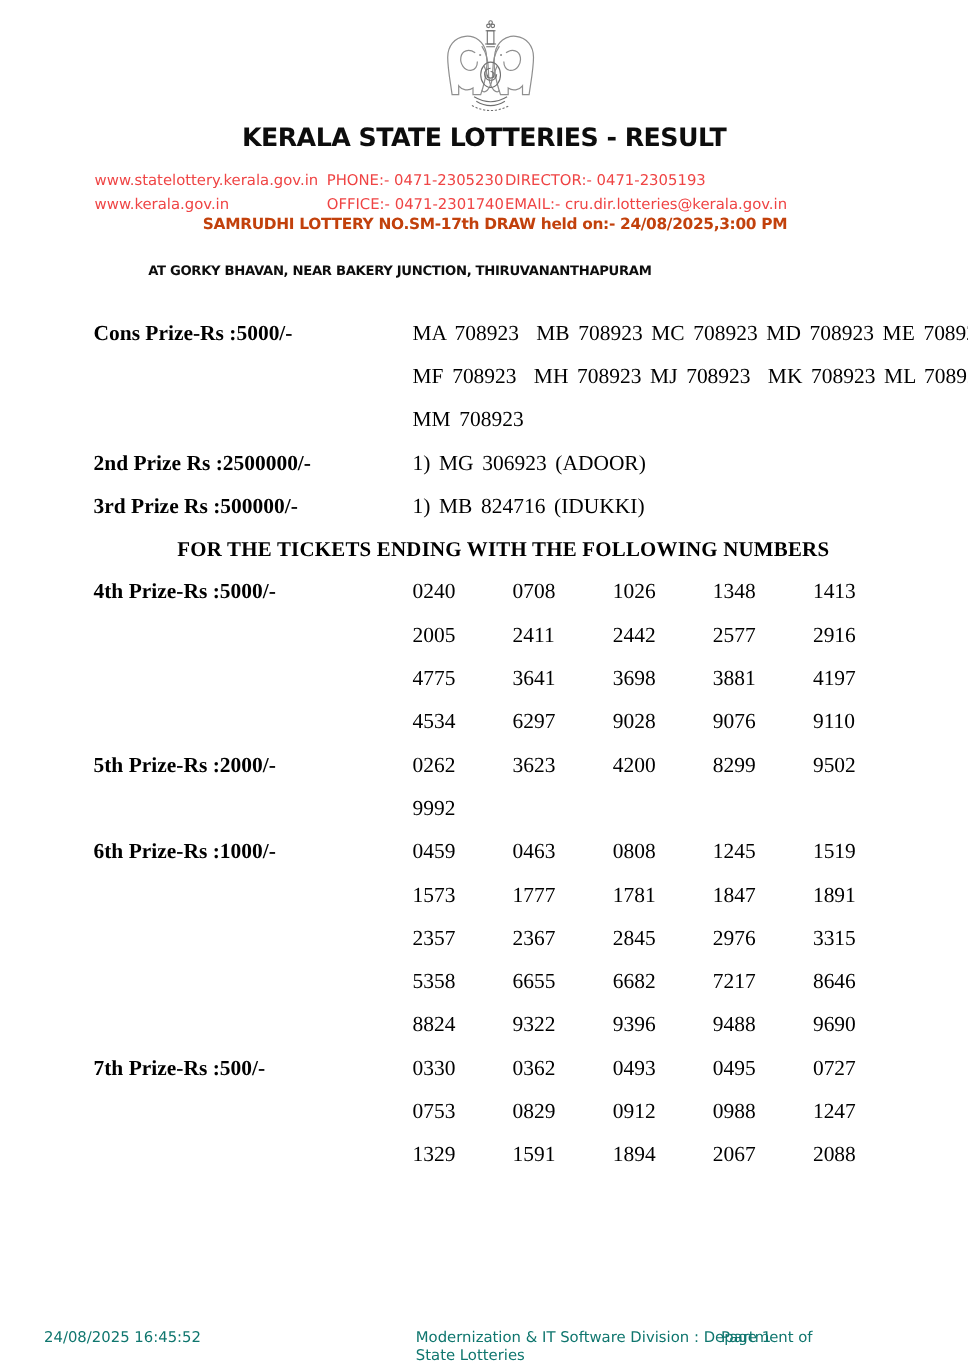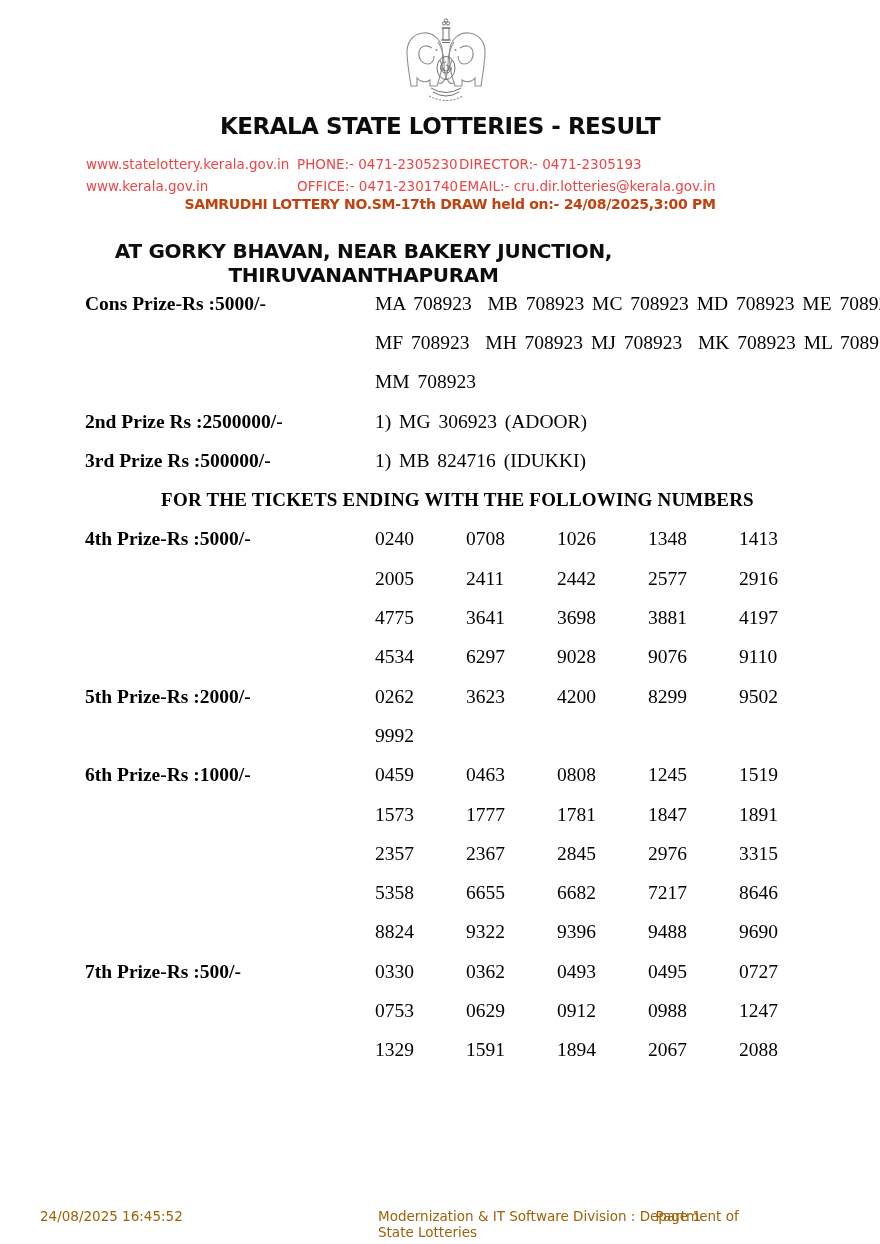--- a/index.html
+++ b/index.html
@@ -56,7 +56,7 @@
     text-align: center;
     padding-right: 37px;
     box-sizing: border-box;
-    font-size: 20px;
+    font-size: 12px;
     font-weight: bold;
     letter-spacing: -0.3px;
     color: #0d0d0d;

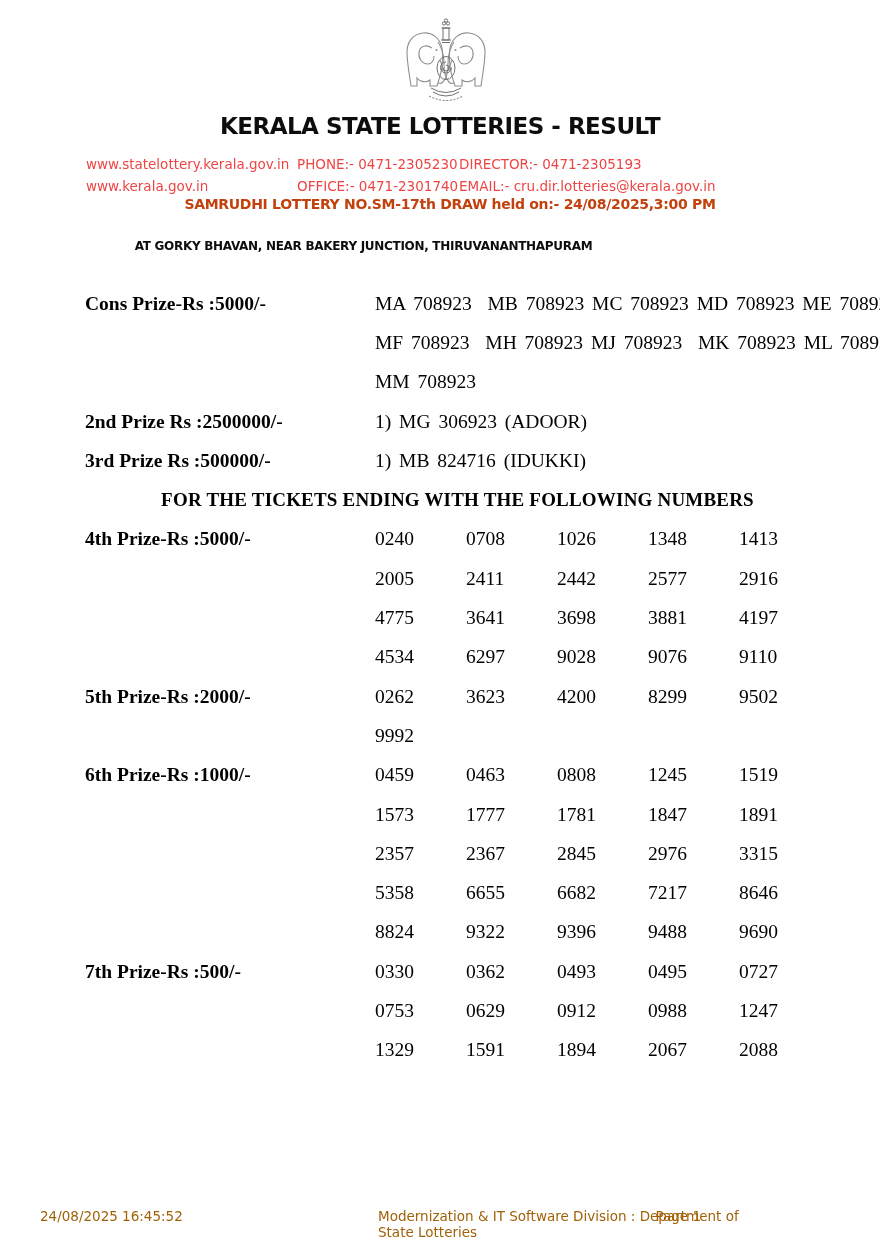--- a/index.html
+++ b/index.html
@@ -308,7 +308,7 @@
           <span class="plabel"></span>
           <div class="cells">
             <span class="cell">0753</span>
-            <span class="cell">0629</span>
+            <span class="cell">0829</span>
             <span class="cell">0912</span>
             <span class="cell">0988</span>
             <span class="cell">1247</span>

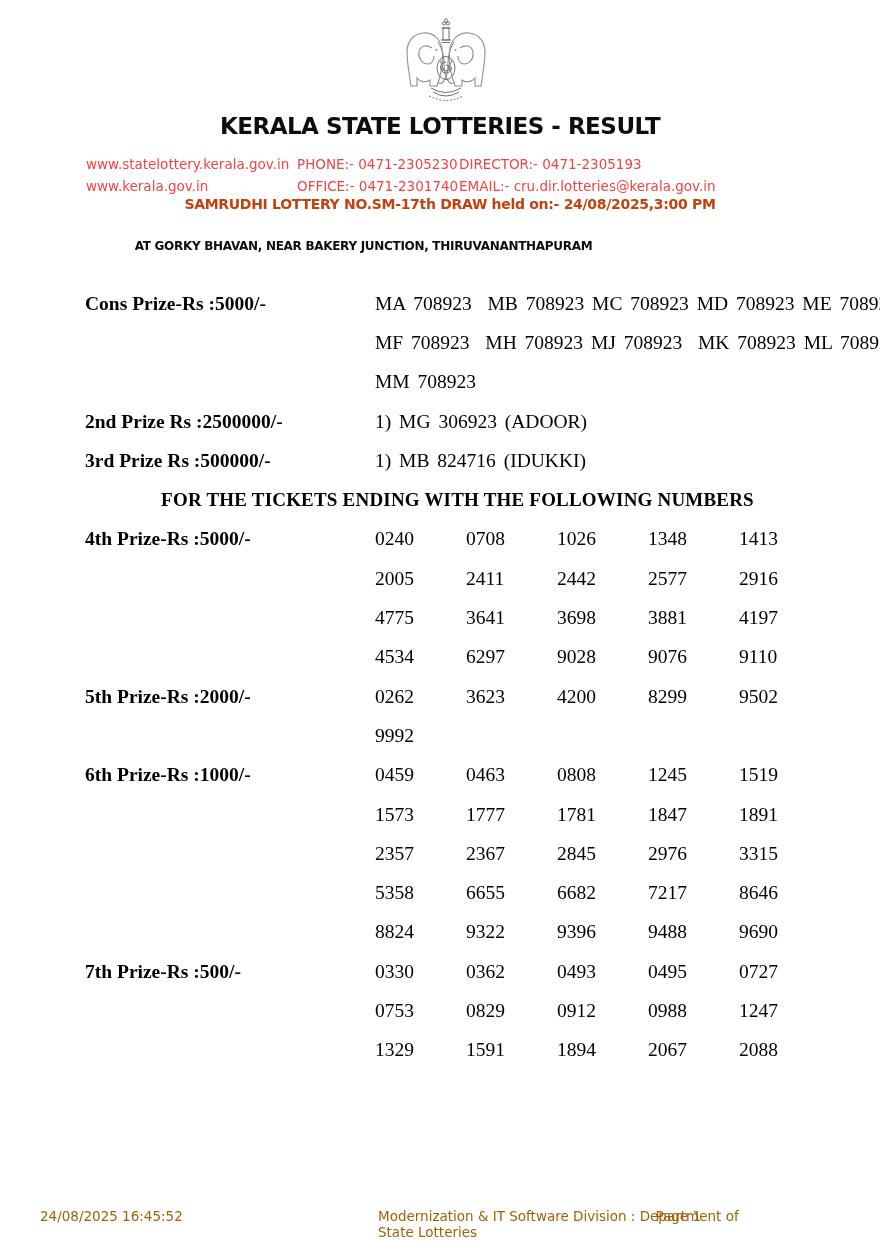--- a/index.html
+++ b/index.html
@@ -103,7 +103,7 @@
     position: absolute;
     left: 0; top: 1208px; width: 748px; height: 20px;
     font-size: 13.5px;
-    color: #a16207;
+    color: #0f766e;
   }
   .footer .ts   { position: absolute; left: 40px; }
   .footer .div  { position: absolute; left: 378px; }

